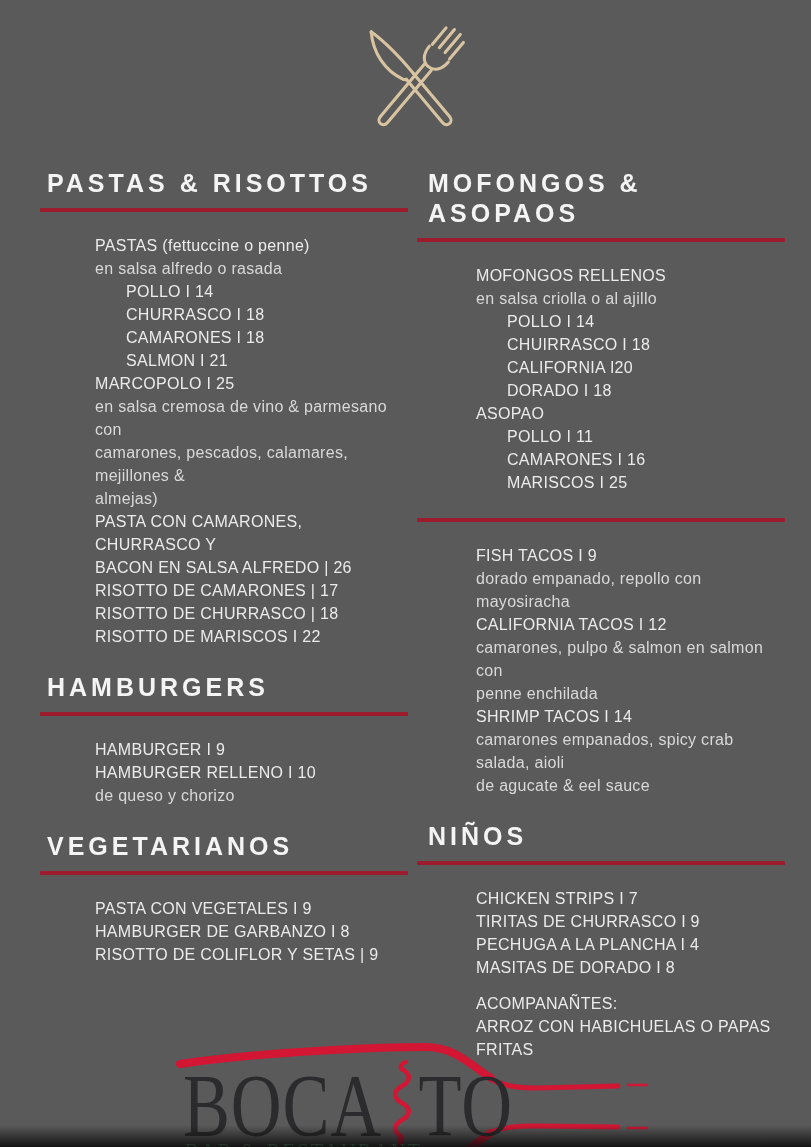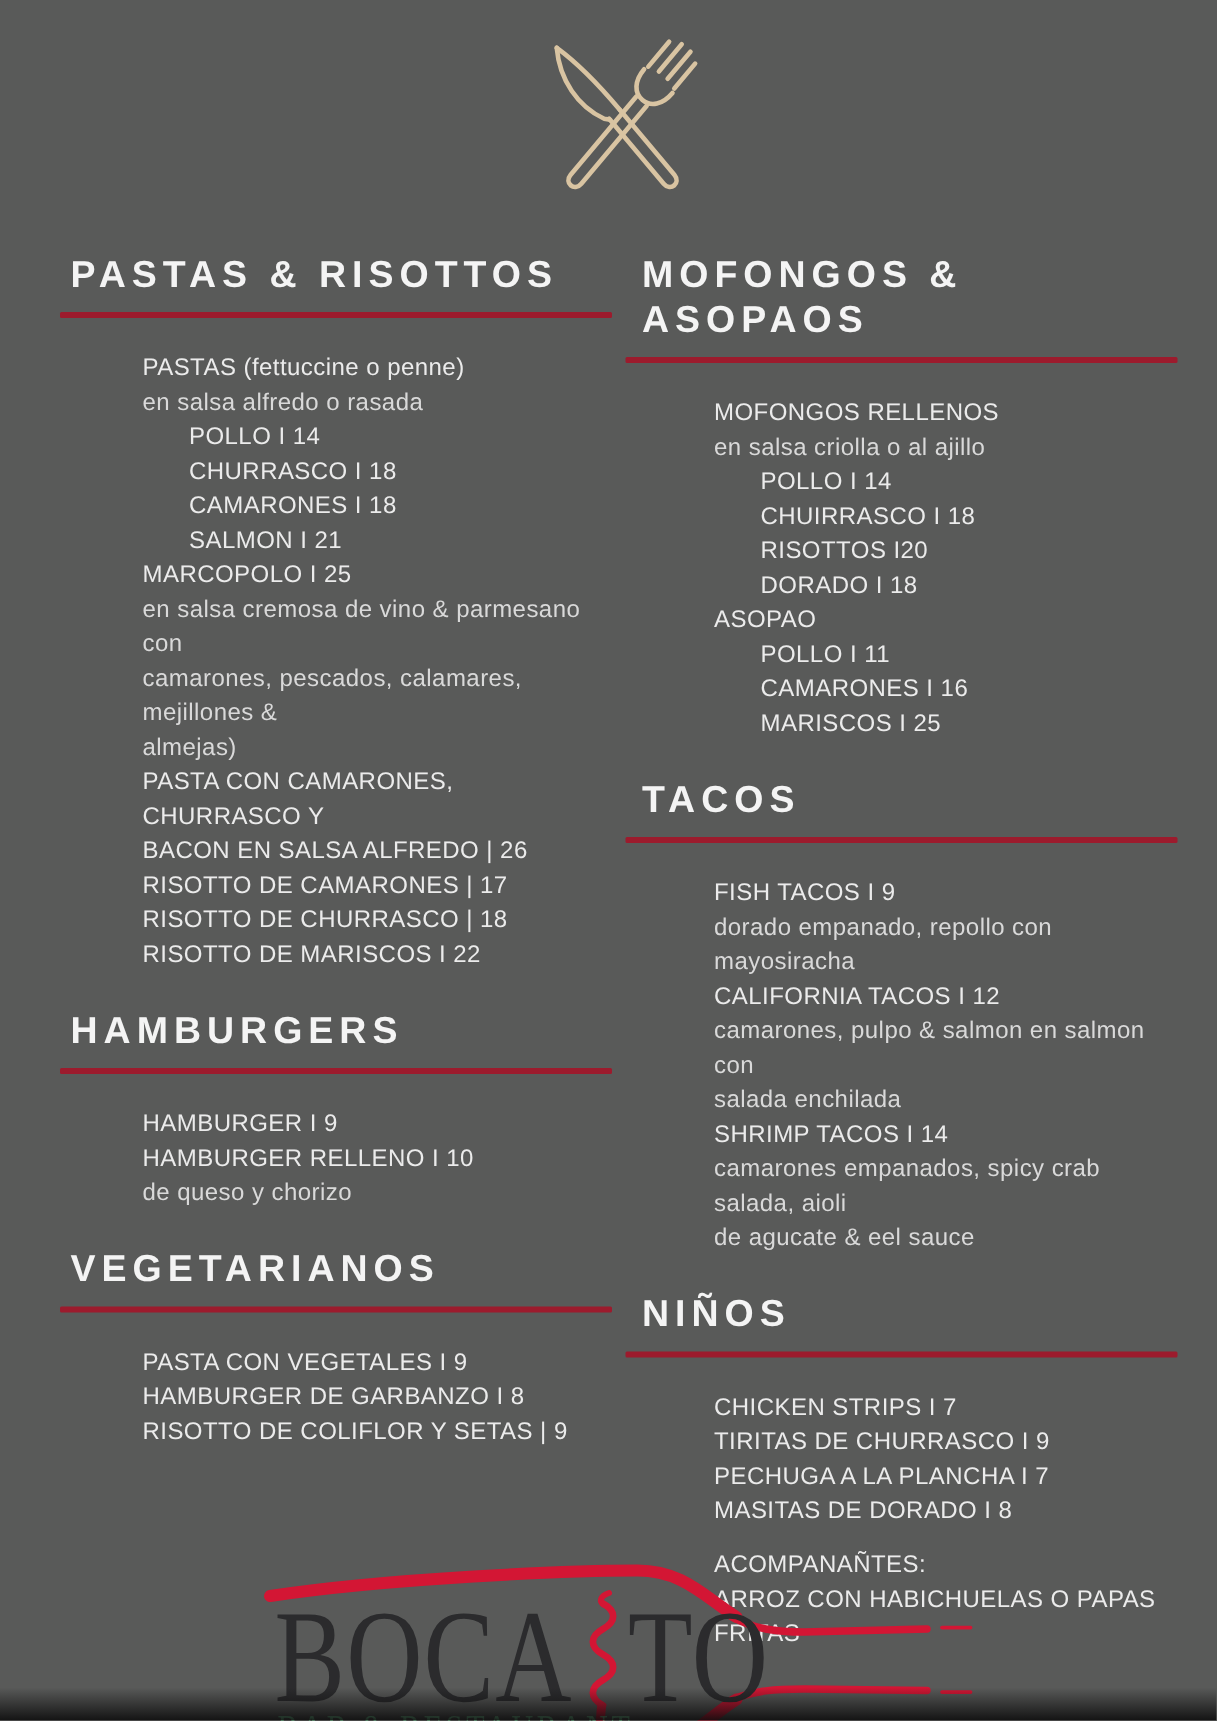--- a/index.html
+++ b/index.html
@@ -126,7 +126,7 @@
         <div class="line desc"><span>en salsa criolla o al ajillo</span></div>
         <div class="line item indent"><span>POLLO I 14</span></div>
         <div class="line item indent"><span>CHUIRRASCO I 18</span></div>
-        <div class="line item indent"><span>RISOTTOS I20</span></div>
+        <div class="line item indent"><span>CALIFORNIA I20</span></div>
         <div class="line item indent"><span>DORADO I 18</span></div>
         <div class="line item"><span>ASOPAO</span></div>
         <div class="line item indent"><span>POLLO I 11</span></div>

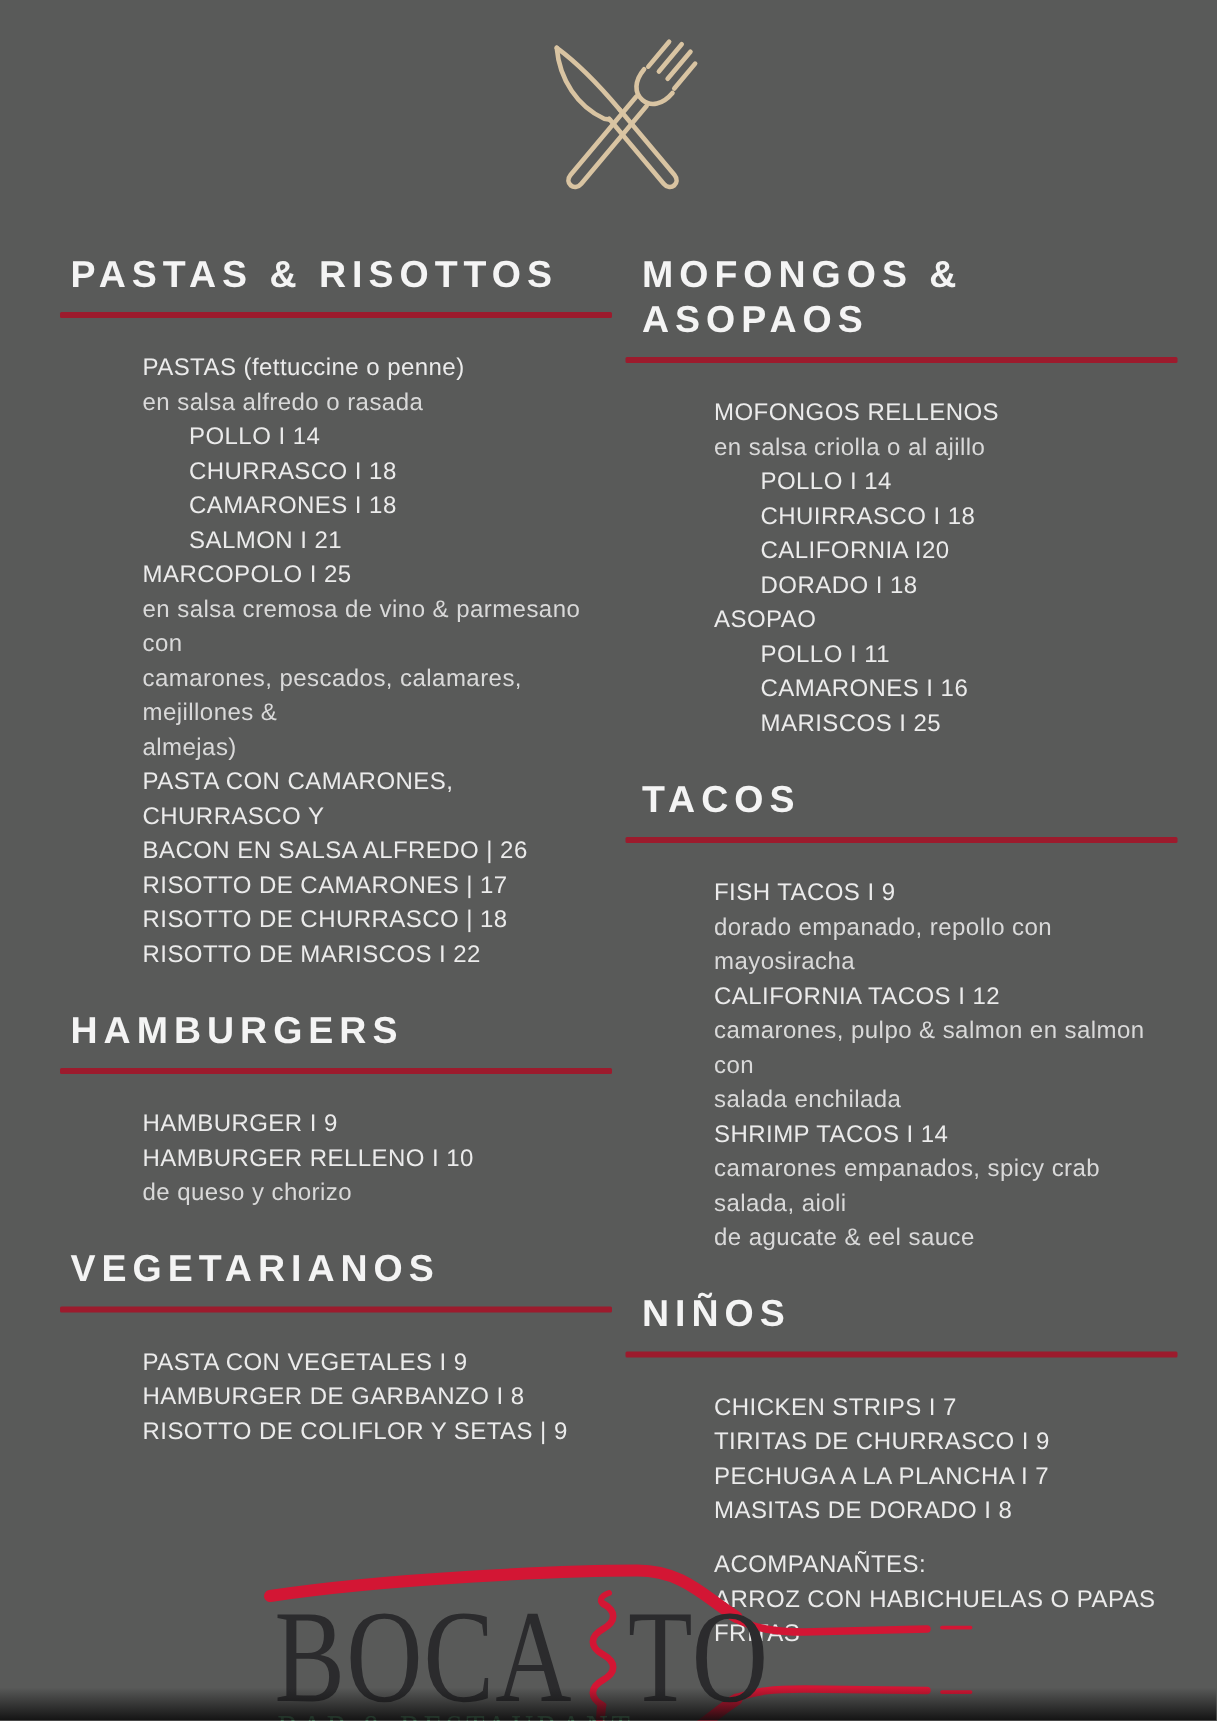--- a/index.html
+++ b/index.html
@@ -135,7 +135,6 @@
       </div>
   </div>
   <div class="section">
-    <h2>TACOS</h2>
     <div class="rule"></div>
     <div class="items">
 

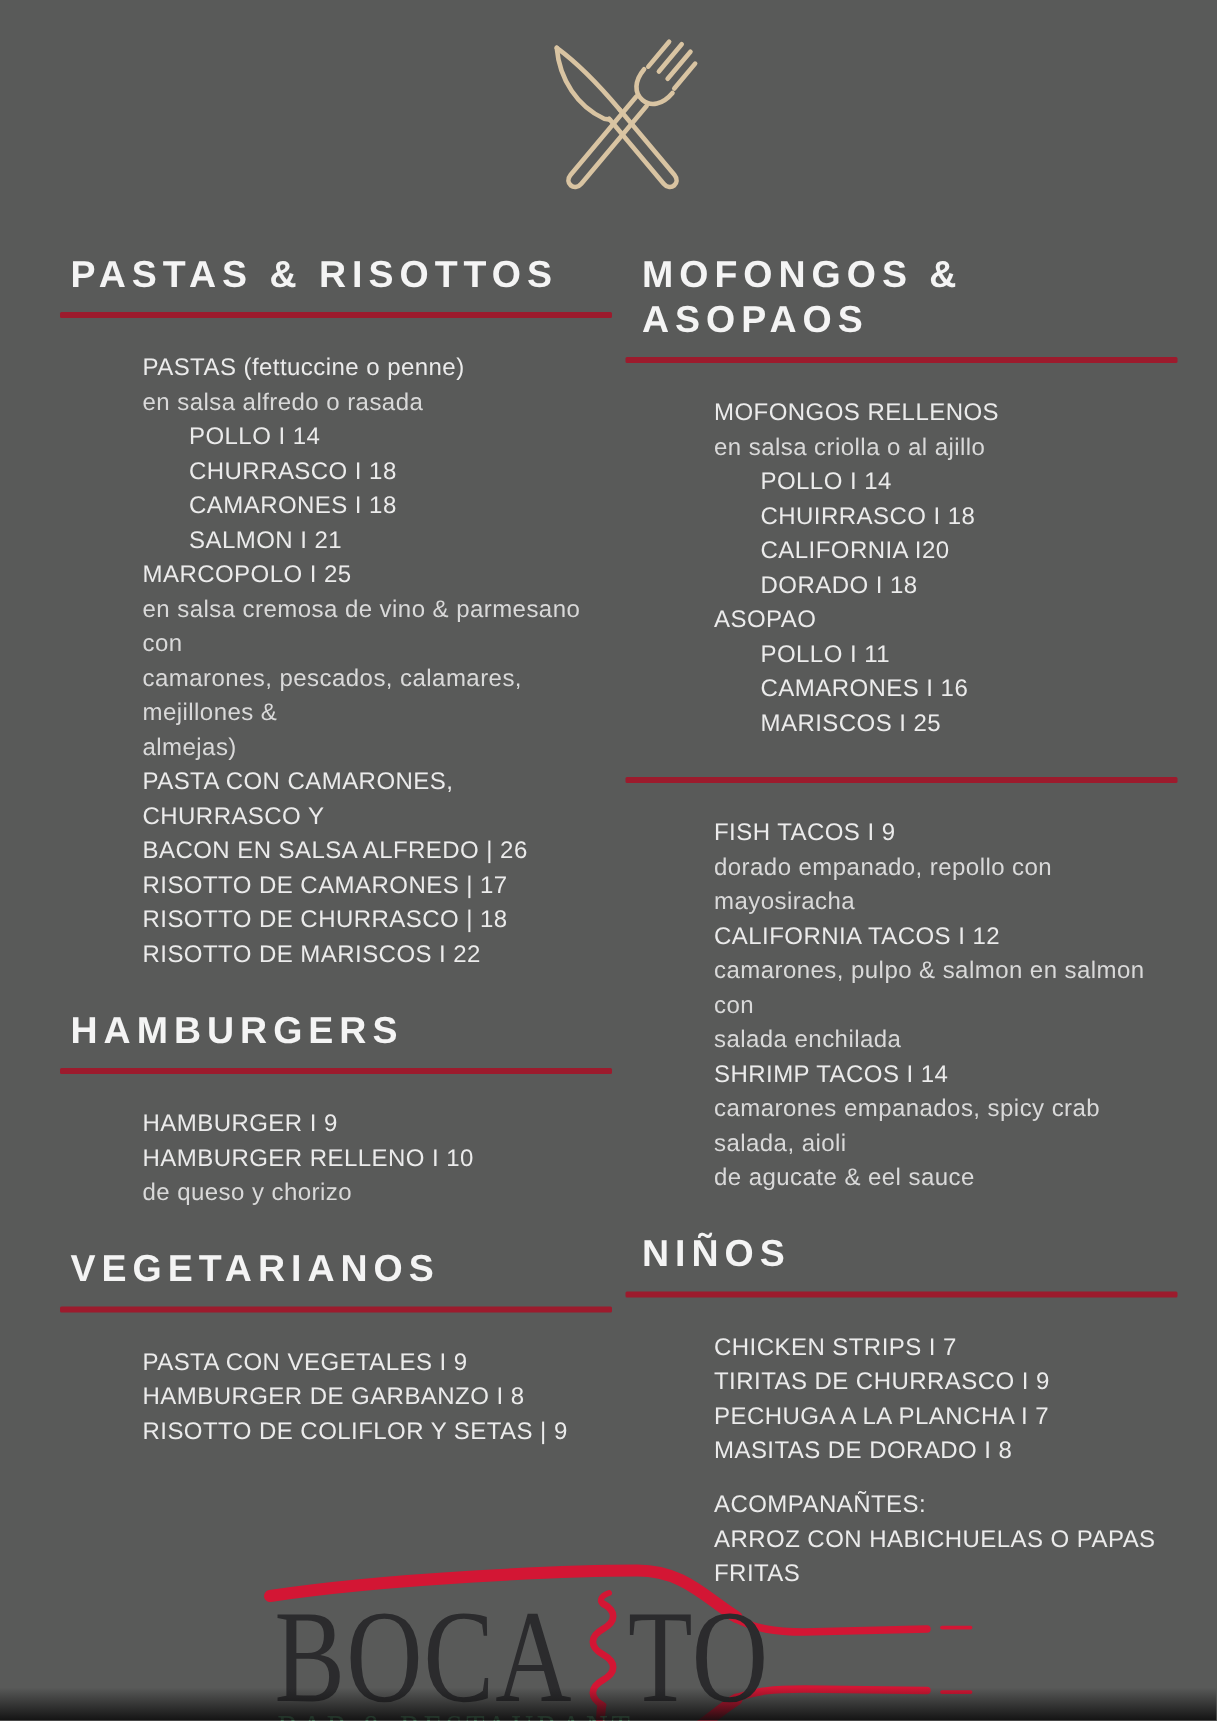--- a/index.html
+++ b/index.html
@@ -142,7 +142,7 @@
         <div class="line desc"><span>dorado empanado, repollo con mayosiracha</span></div>
         <div class="line item"><span>CALIFORNIA TACOS I 12</span></div>
         <div class="line desc"><span>camarones, pulpo &amp; salmon en salmon con</span></div>
-        <div class="line desc"><span>salada enchilada</span></div>
+        <div class="line desc"><span>penne enchilada</span></div>
         <div class="line item"><span>SHRIMP TACOS I 14</span></div>
         <div class="line desc"><span>camarones empanados, spicy crab salada, aioli</span></div>
         <div class="line desc"><span>de agucate &amp; eel sauce</span></div>

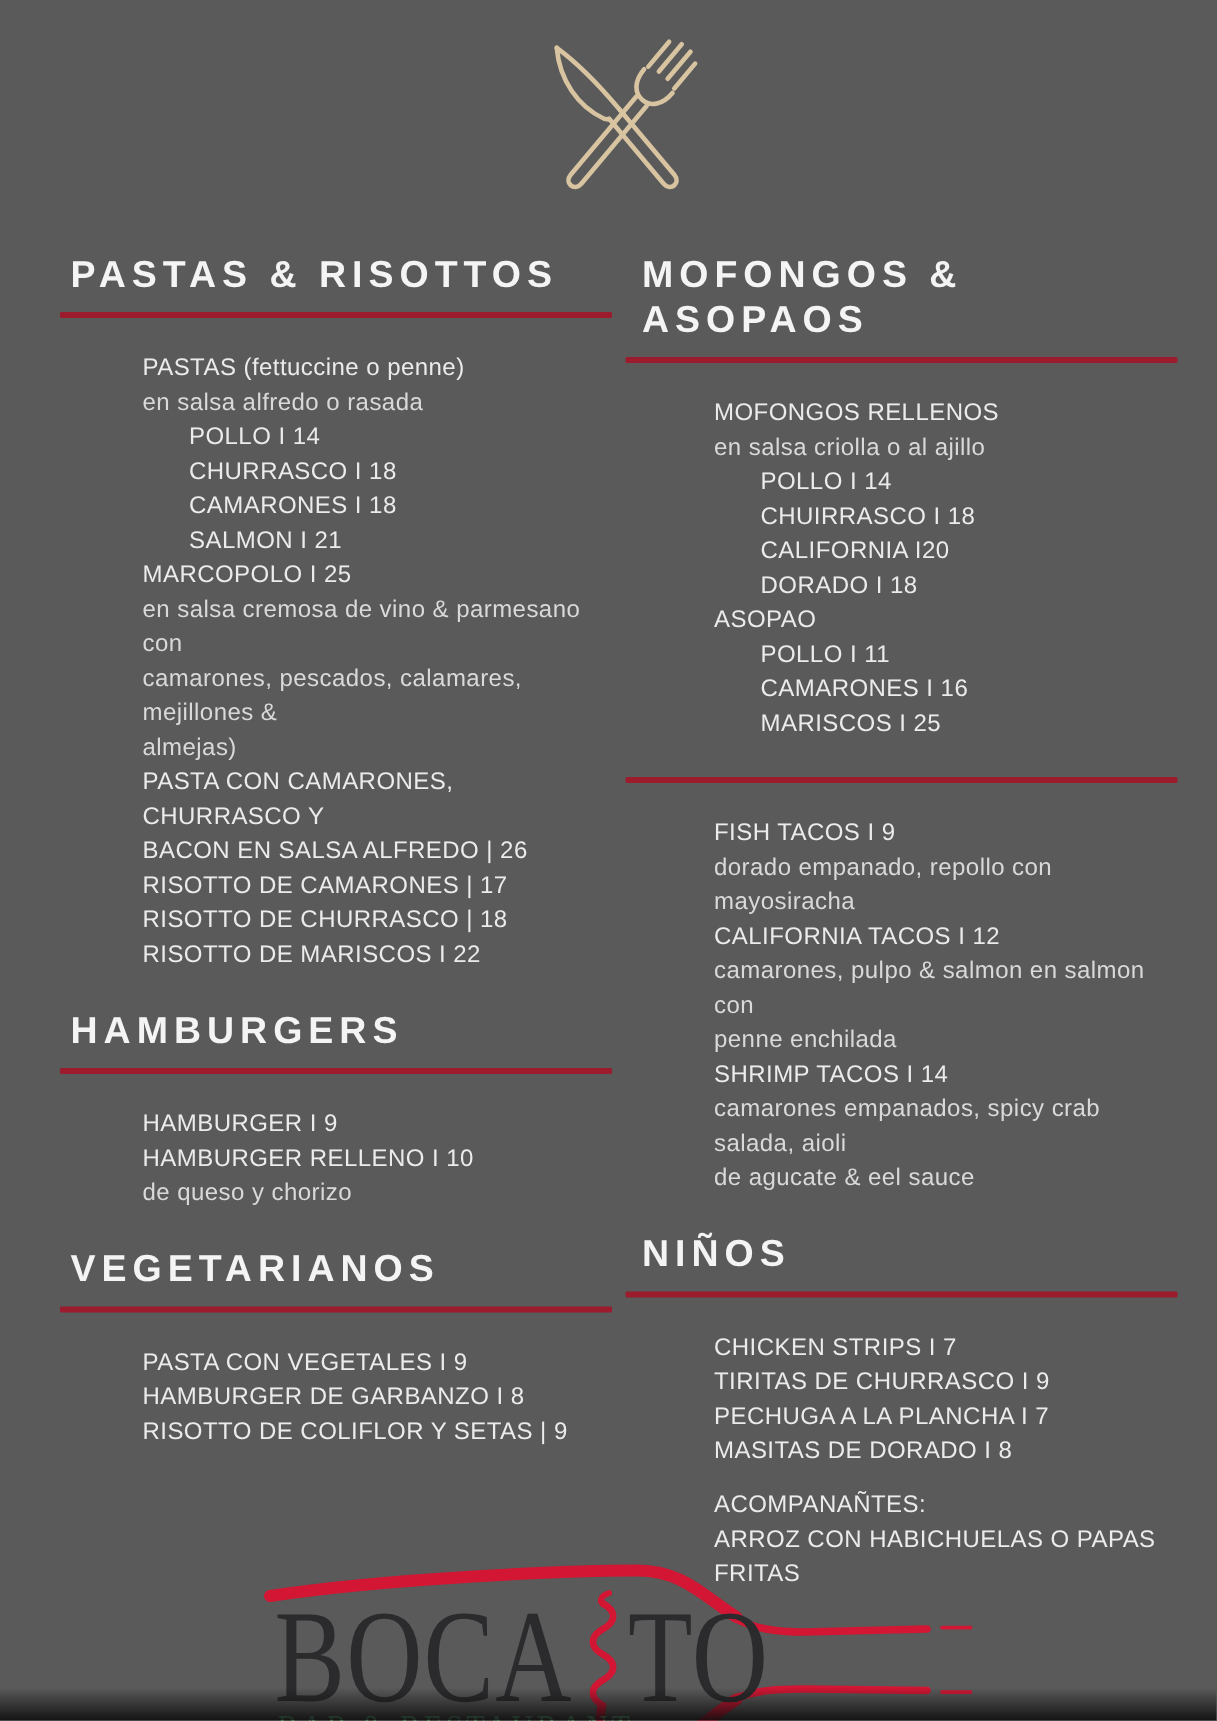--- a/index.html
+++ b/index.html
@@ -155,7 +155,7 @@
 
     <div class="line item"><span>CHICKEN STRIPS I 7</span></div>
         <div class="line item"><span>TIRITAS DE CHURRASCO I 9</span></div>
-        <div class="line item"><span>PECHUGA A LA PLANCHA I 7</span></div>
+        <div class="line item"><span>PECHUGA A LA PLANCHA I 4</span></div>
         <div class="line item"><span>MASITAS DE DORADO I 8</span></div>
         <div class="line spacer"><span></span></div>
         <div class="line item"><span>ACOMPANAÑTES:</span></div>

